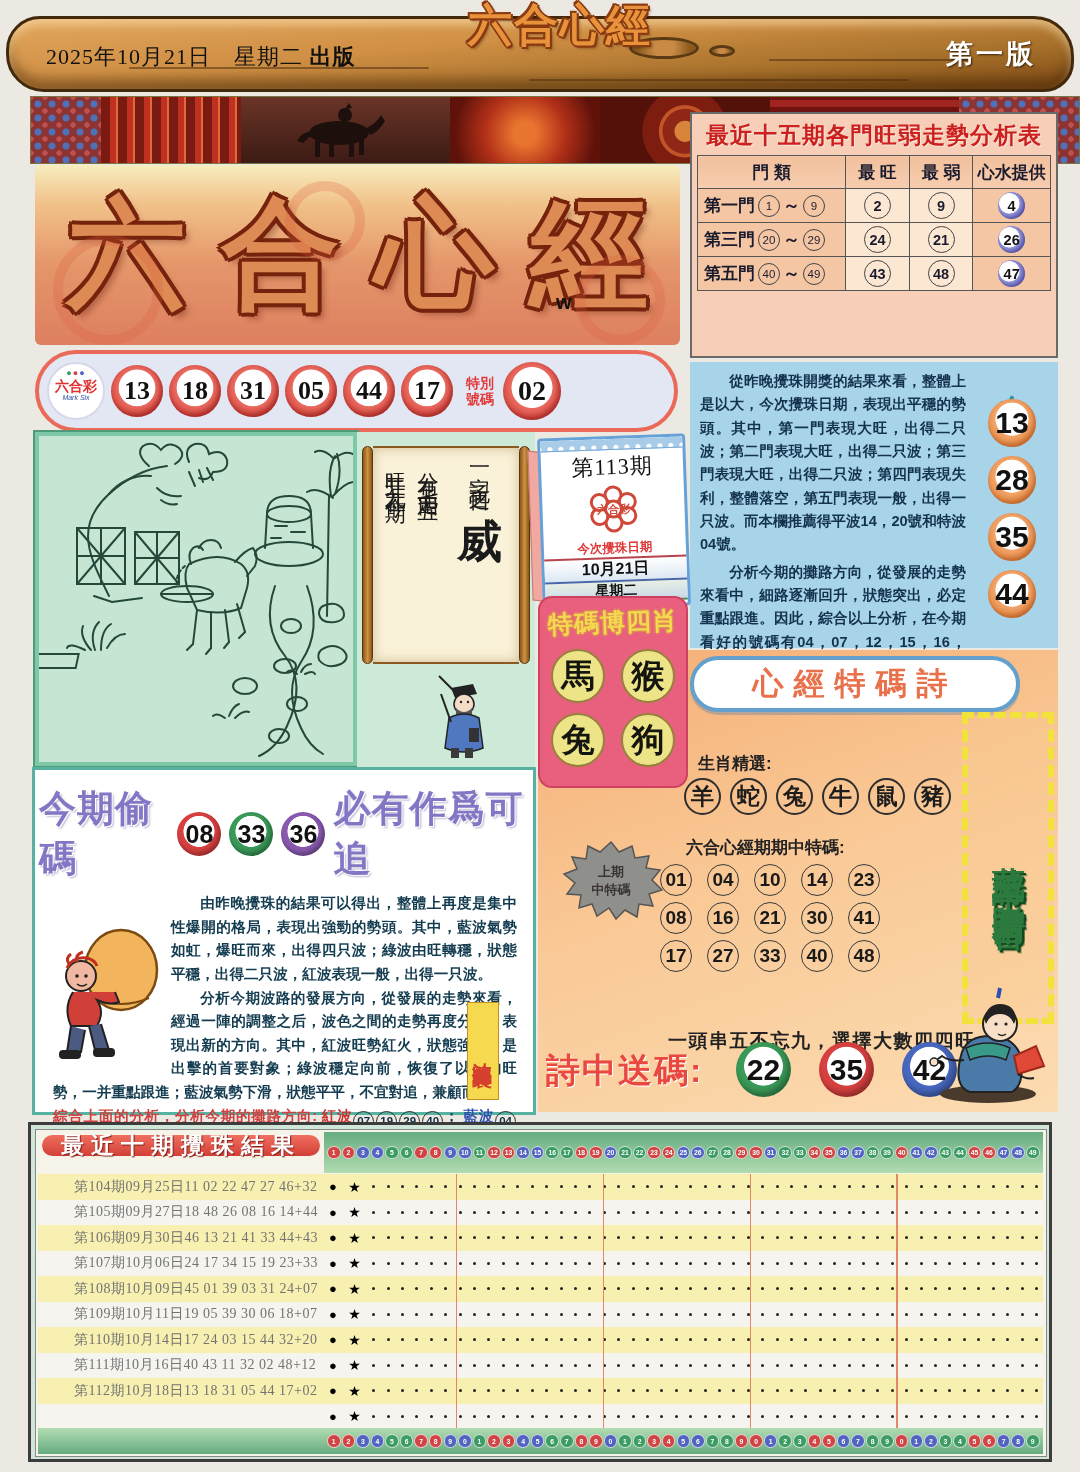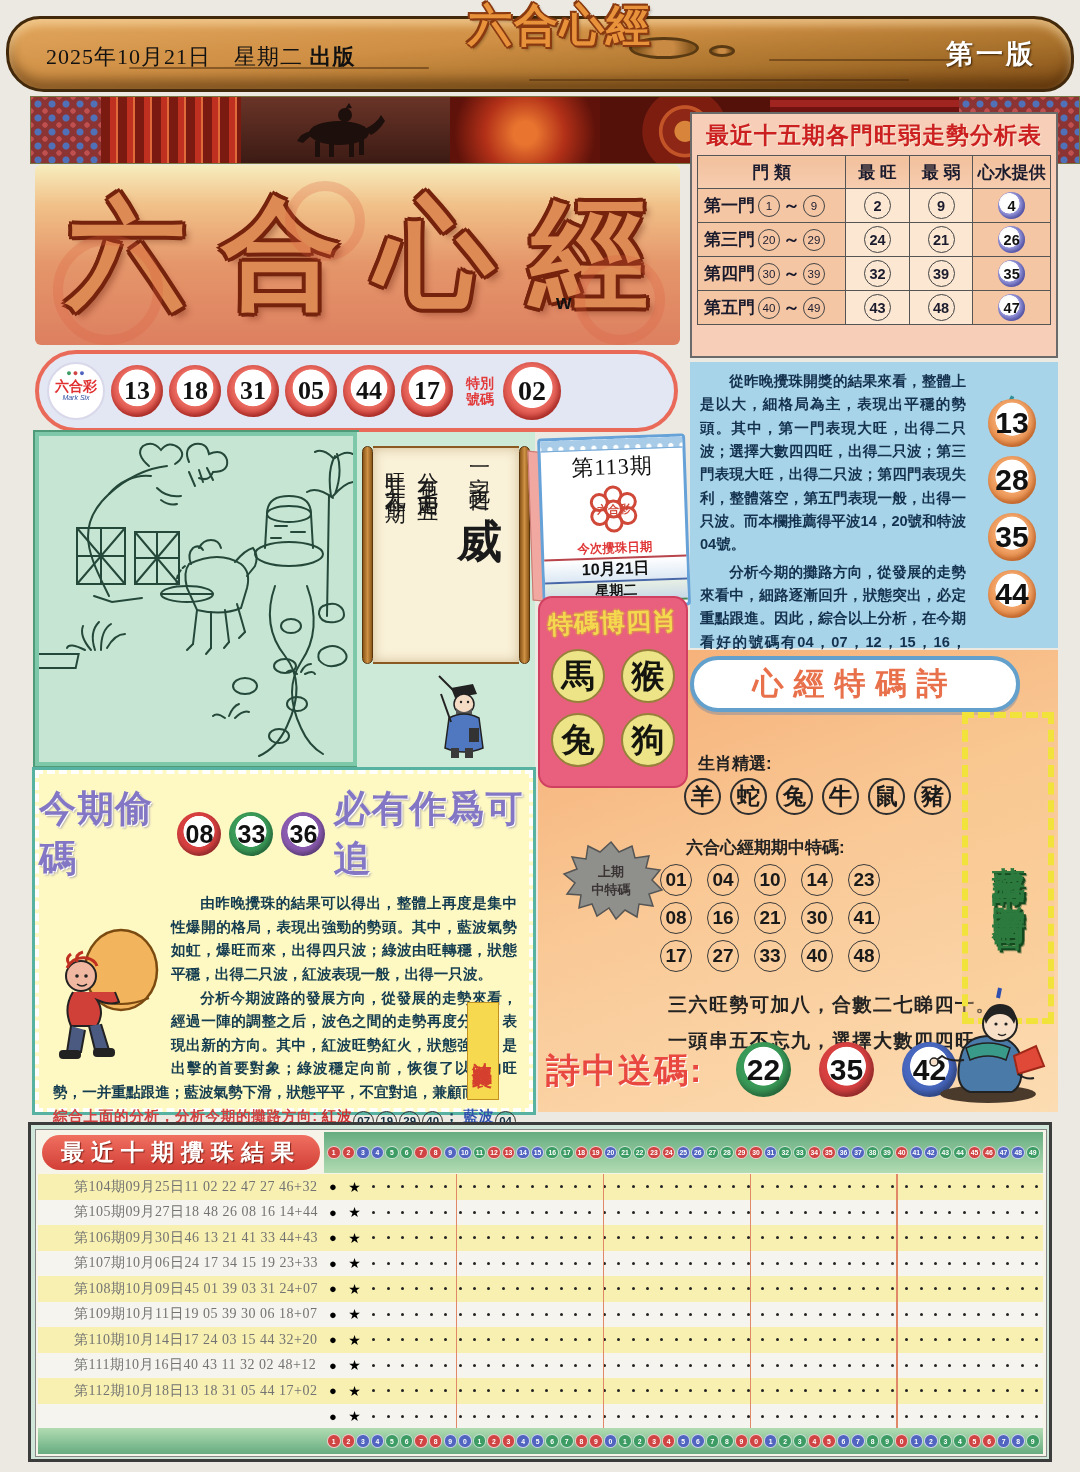--- a/index.html
+++ b/index.html
@@ -302,21 +302,6 @@
         <td class="col-mid"><span class="oc">21</span></td>
         <td class="col-pick">
               <span class="ball pick-ball" data-name="pick-ball">26</span>
-            </td>
-      </tr>
-      <tr data-name="analysis-row">
-        <td class="col-gate">
-              <div class="gate-cell">
-                <span>第四門</span>
-                <span class="rng">30</span>
-                <span>～</span>
-                <span class="rng">39</span>
-              </div>
-            </td>
-        <td class="col-mid"><span class="oc">32</span></td>
-        <td class="col-mid"><span class="oc">39</span></td>
-        <td class="col-pick">
-              <span class="ball pick-ball" data-name="pick-ball">35</span>
             </td>
       </tr>
       <tr data-name="analysis-row">

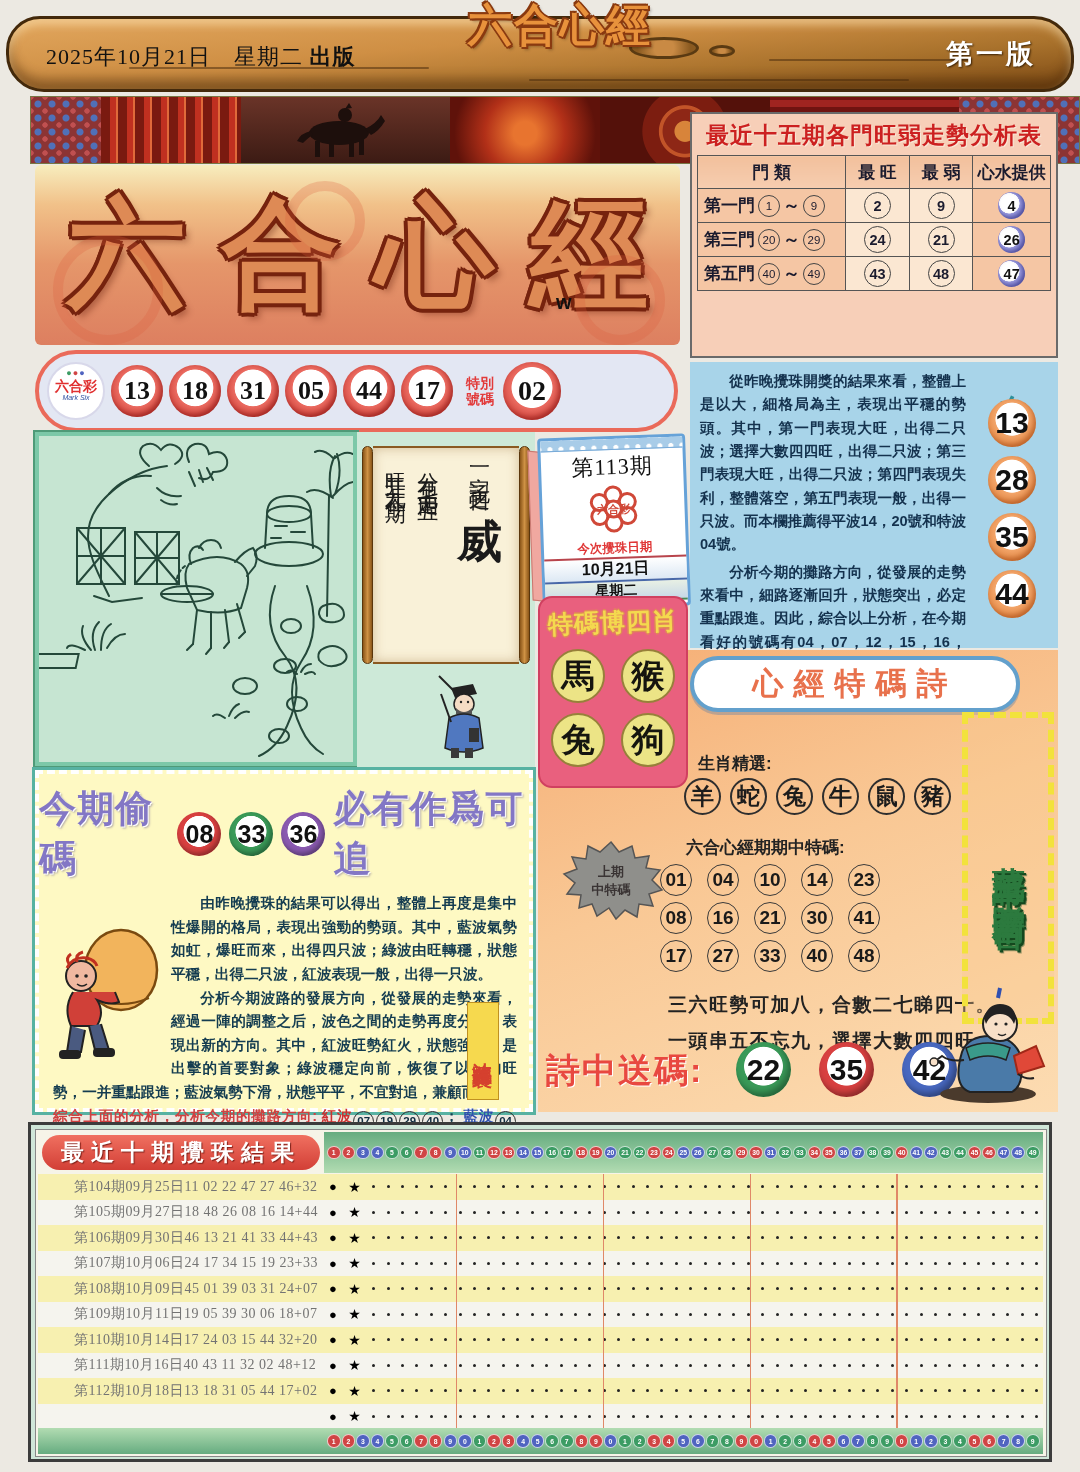--- a/index.html
+++ b/index.html
@@ -325,7 +325,7 @@
 
   <div class="forecast" data-name="forecast-panel">
     <div class="fc-text" data-name="forecast-text">
-      <p data-name="forecast-paragraph">從昨晚攪珠開獎的結果來看，整體上是以大，細格局為主，表現出平穩的勢頭。其中，第一門表現大旺，出得二只波；選擇大數四四旺，出得二只波；第三門表現大旺，出得二只波；第四門表現失利，整體落空，第五門表現一般，出得一只波。而本欄推薦得平波14，20號和特波04號。</p>
+      <p data-name="forecast-paragraph">從昨晚攪珠開獎的結果來看，整體上是以大，今次攪珠日期，表現出平穩的勢頭。其中，第一門表現大旺，出得二只波；第二門表現大旺，出得二只波；第三門表現大旺，出得二只波；第四門表現失利，整體落空，第五門表現一般，出得一只波。而本欄推薦得平波14，20號和特波04號。</p>
       <p data-name="forecast-paragraph">分析今期的攤路方向，從發展的走勢來看中，細路逐漸回升，狀態突出，必定重點跟進。因此，綜合以上分析，在今期看好的號碼有04，07，12，15，16，21，24，28，30，33，35，36，38，42，44，47號。</p>
     </div>
     <div class="fc-right">

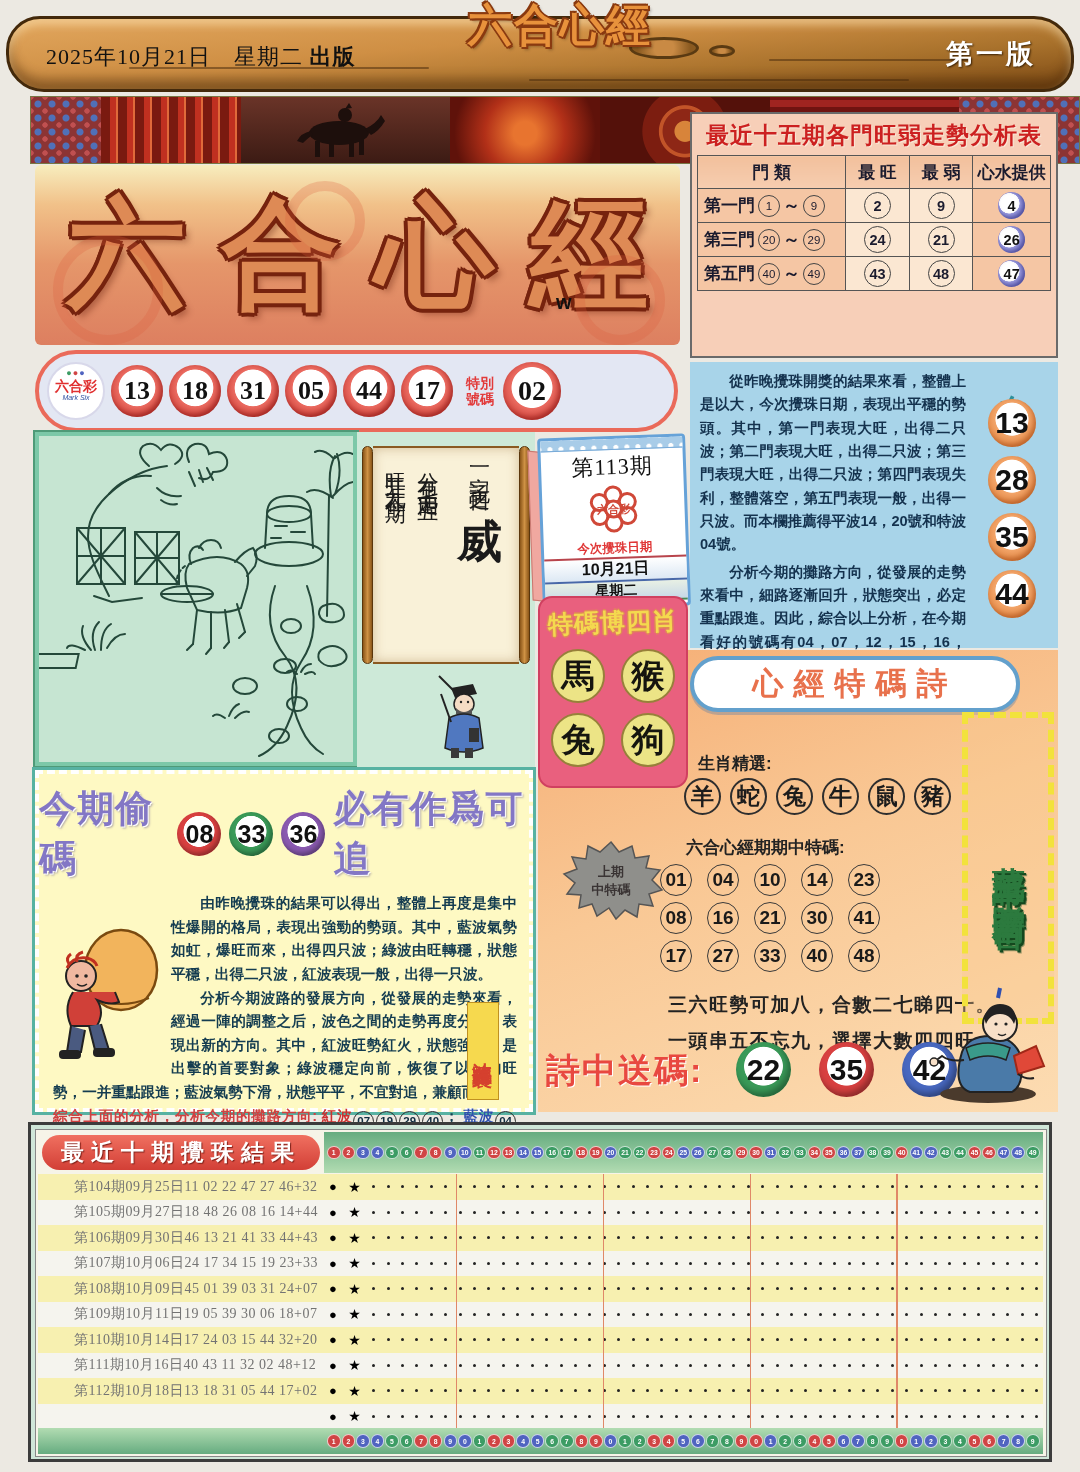--- a/index.html
+++ b/index.html
@@ -154,7 +154,7 @@
   .pb-scholar{position:absolute;left:388px;top:336px;}
 
   
-  .steal{position:absolute;left:35px;top:770px;width:498px;height:342px;background:#fef9c3;
+  .steal{position:absolute;left:35px;top:770px;width:498px;height:342px;background:#ffffff;
       border:4px dashed #ffffff;outline:3px solid #57b2a2;}
   .sb-title-row{display:flex;align-items:center;justify-content:center;gap:8px;margin-top:10px;}
   .sb-title{font-size:37px;font-weight:bold;color:#8377c5;letter-spacing:1px;font-family:"Liberation Serif",serif;

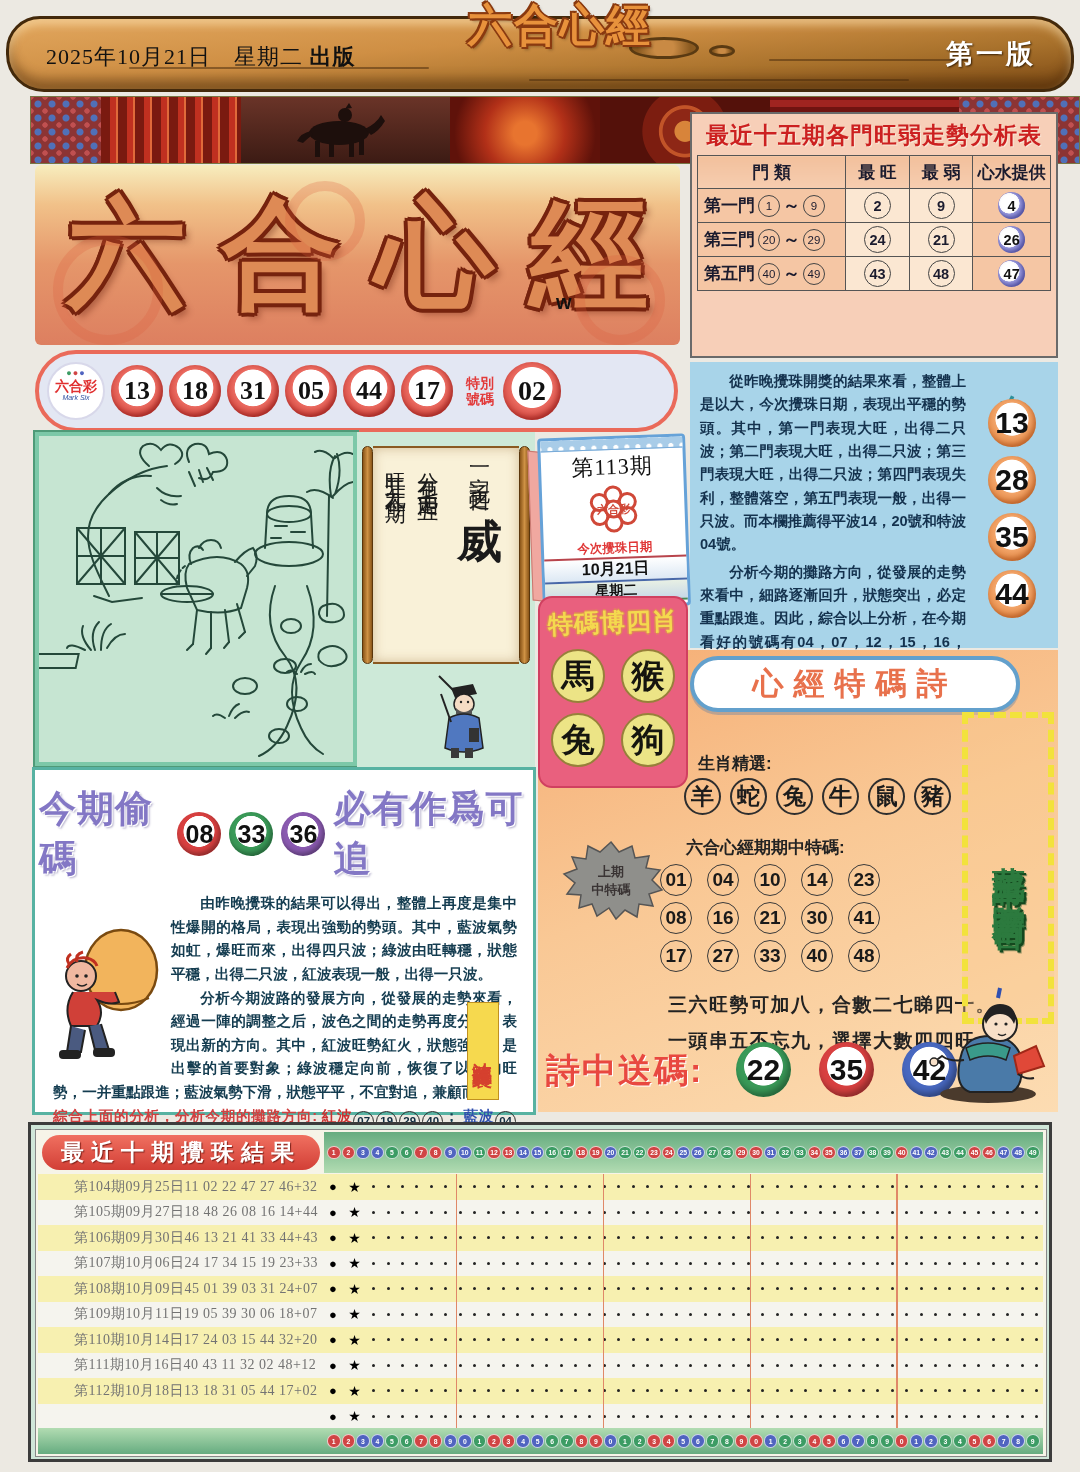--- a/index.html
+++ b/index.html
@@ -479,7 +479,6 @@
       <span class="pb-n" data-name="grid-number">40</span>
       <span class="pb-n" data-name="grid-number">48</span>
     </div>
-    <div class="pb-poem pp1" data-name="poem-line">三六旺勢可加八，合數二七睇四十。</div>
     <div class="pb-poem pp2" data-name="poem-line">一頭串五不忘九，選擇大數四四旺。</div>
     <div class="pb-send-label" data-name="send-numbers-label">詩中送碼:</div>
     <div class="pb-send" data-name="send-numbers-row">

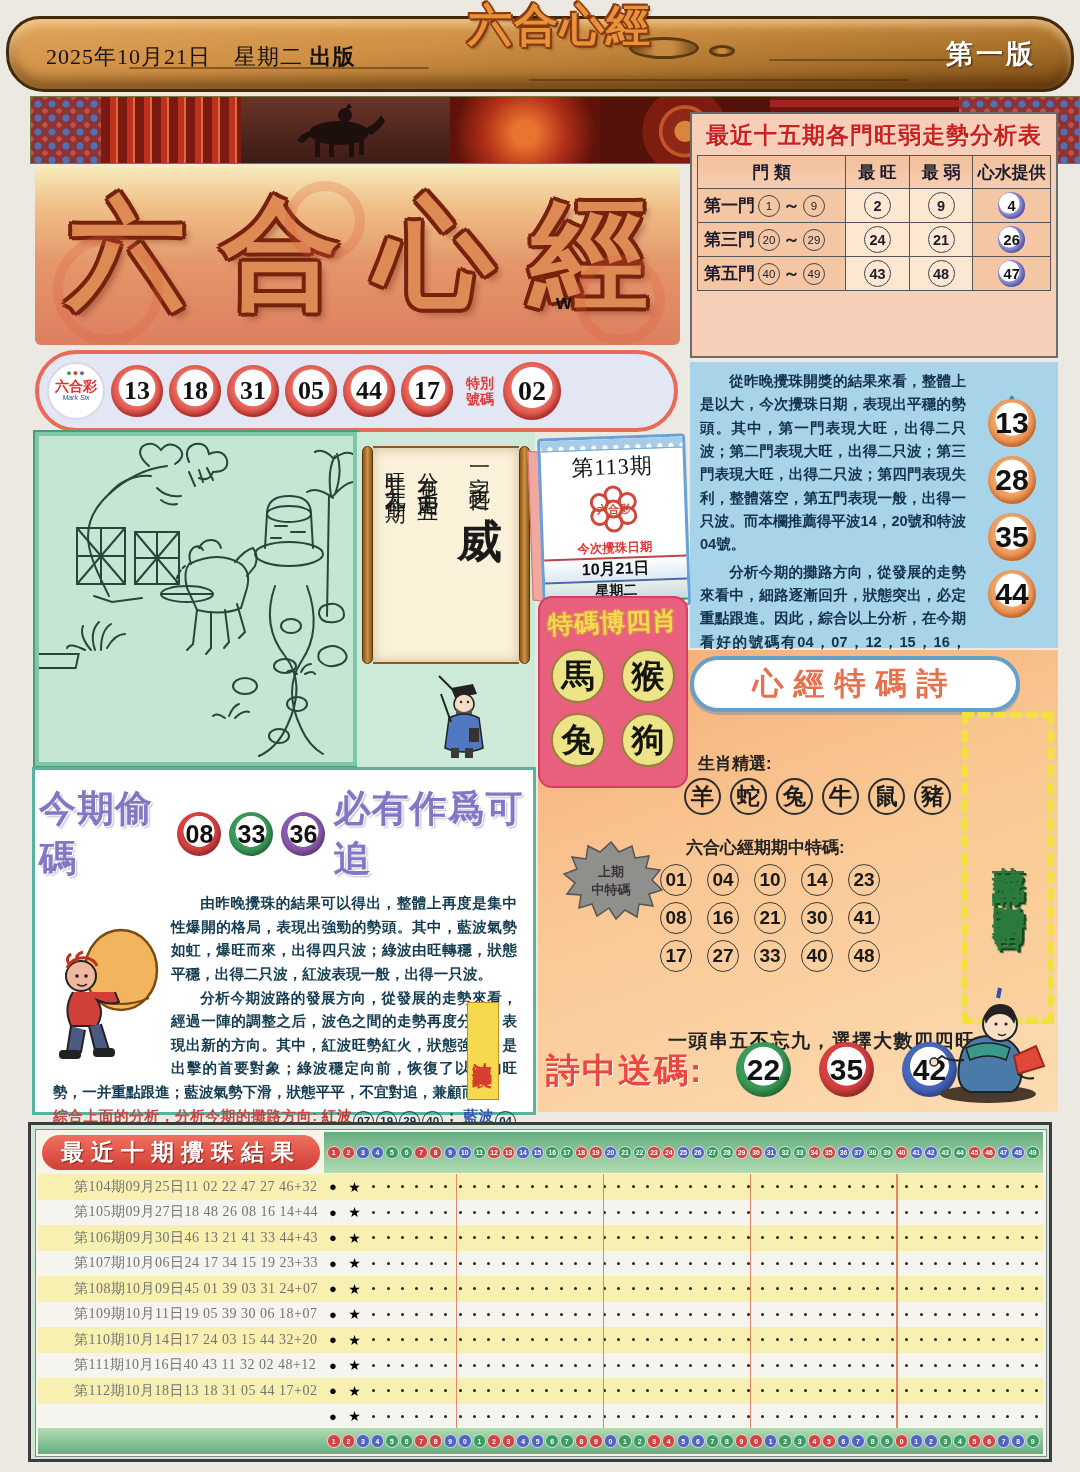--- a/index.html
+++ b/index.html
@@ -175,7 +175,7 @@
   
   .results{position:absolute;left:28px;top:1122px;width:1024px;height:340px;background:#cfe6d8;border:3px solid #3c3c3c;padding:4px;}
   .rt-inner{position:relative;width:100%;height:100%;background:#f6f4e8;border:1px solid #888;}
-  .rt-titlebar{position:absolute;left:6px;top:5px;width:278px;height:35px;border-radius:18px;
+  .rt-titlebar{position:absolute;left:6px;top:5px;width:278px;height:21px;border-radius:18px;
       background:linear-gradient(180deg,#f07060,#d23f36);display:flex;align-items:center;justify-content:center;
       font-size:23px;font-weight:bold;color:#fff;letter-spacing:7px;text-shadow:1px 1px 1px #802018;z-index:2;}
   .rt-strip{position:absolute;left:288px;right:3px;top:2px;height:41px;

